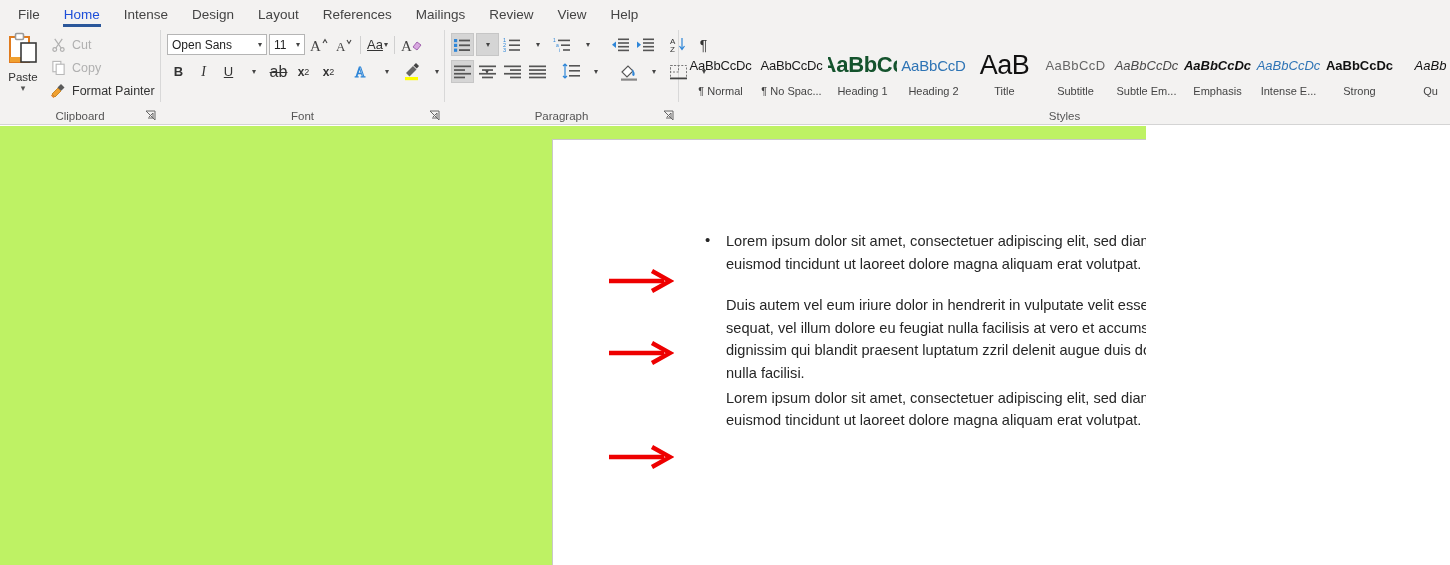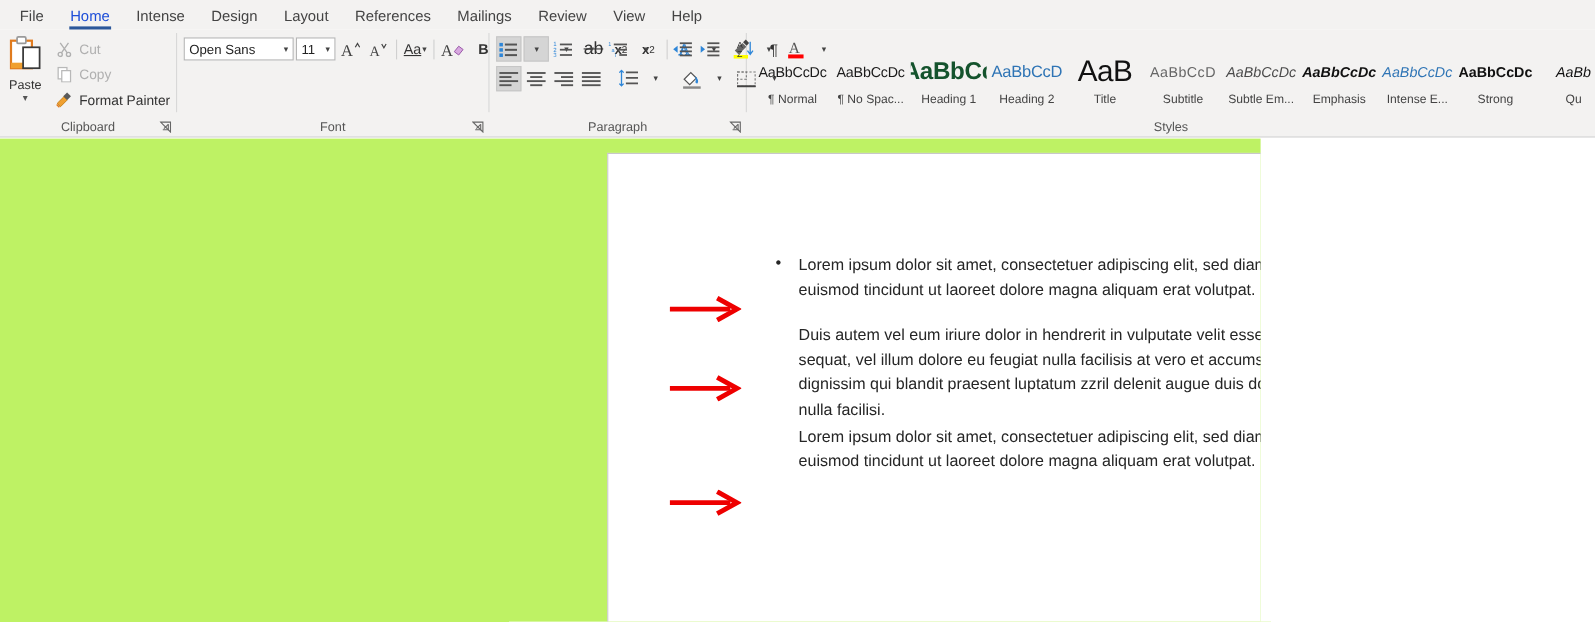--- a/index.html
+++ b/index.html
@@ -93,7 +93,7 @@
 
   
   .font-group { width: 283px; }
-  .font-rows { display: flex; padding: 4px 0 0 6px; gap: 4px; }
+  .font-rows { display: flex; flex-direction: column; padding: 4px 0 0 6px; gap: 4px; }
   .frow { display: flex; align-items: center; gap: 2px; }
   .combo {
     height: 21px;

